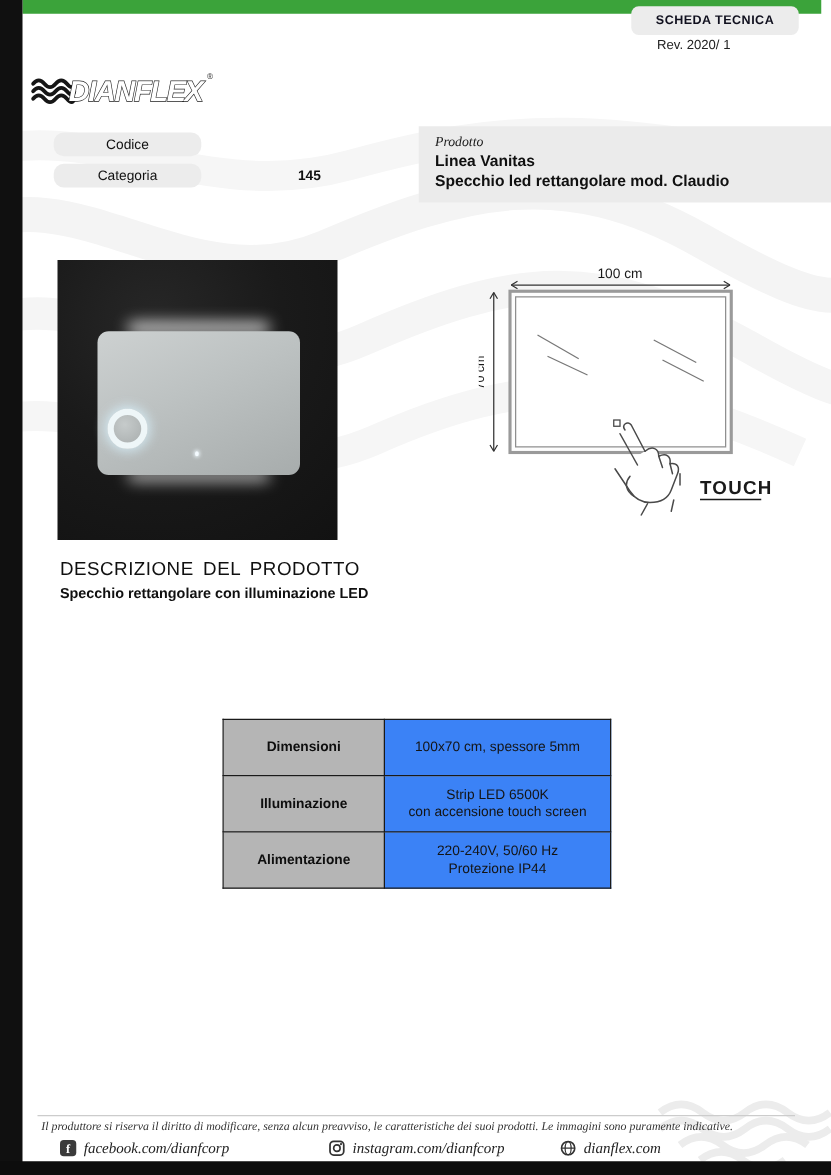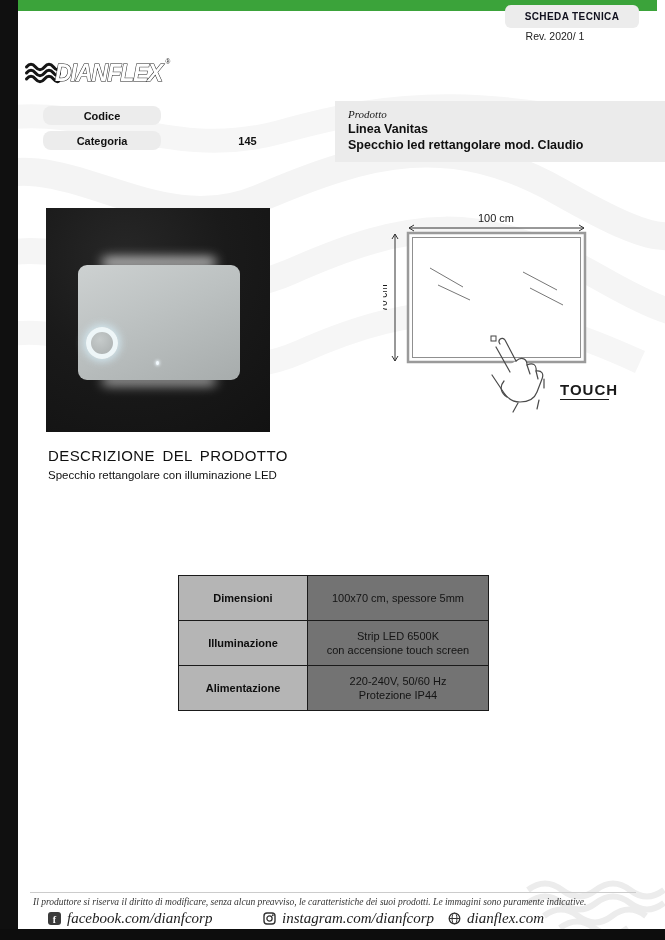--- a/index.html
+++ b/index.html
@@ -25,7 +25,7 @@
 
   .pill {
     position:absolute; left:43px; width:118px; height:19px; background:#ececec; border-radius:8px;
-    display:flex; align-items:center; justify-content:center; font-size:11px; font-weight:bold; z-index:1;
+    display:flex; align-items:center; justify-content:center; font-size:11px; font-weight:normal; z-index:1;
   }
   .pill-value { position:absolute; left:180px; width:135px; height:19px; display:flex; align-items:center; justify-content:center; font-size:11px; font-weight:bold; z-index:1; }
 

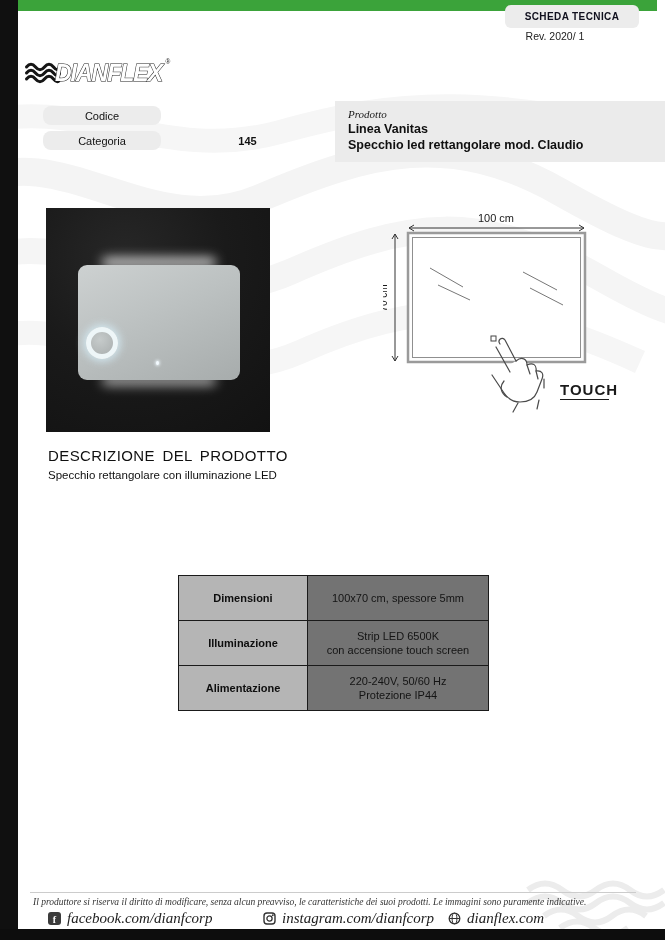--- a/index.html
+++ b/index.html
@@ -49,7 +49,7 @@
   .drawing text { font-family:"Liberation Sans", sans-serif; fill:#1a1a1a; }
 
   .desc-title { position:absolute; left:48px; top:447px; font-size:15px; font-weight:400; letter-spacing:.4px; word-spacing:3px; color:#101010; z-index:1; }
-  .desc-subtitle { position:absolute; left:48px; top:469px; font-size:11.5px; font-weight:normal; color:#101010; z-index:1;text-align:center; }
+  .desc-subtitle { position:absolute; left:48px; top:469px; font-size:11.5px; font-weight:bold; color:#101010; z-index:1;text-align:center; }
 
   table.specs { position:absolute; left:178px; top:575px; border-collapse:collapse; z-index:1;border-radius:10px; }
   table.specs td { border:1.5px solid #1a1a1a; height:45px; text-align:center; vertical-align:middle; font-size:11px; }

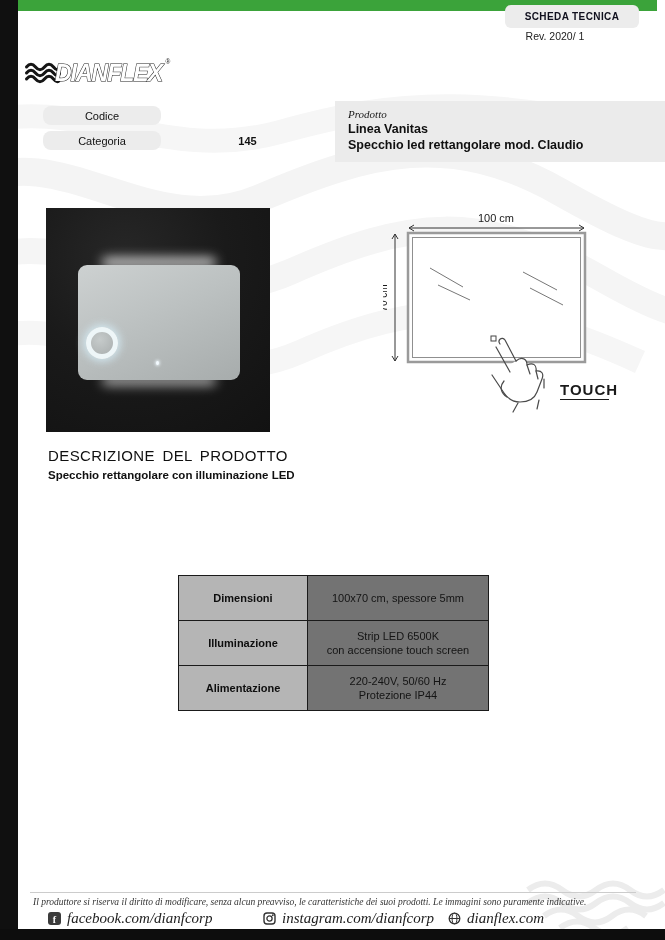--- a/index.html
+++ b/index.html
@@ -54,7 +54,7 @@
   table.specs { position:absolute; left:178px; top:575px; border-collapse:collapse; z-index:1;border-radius:10px; }
   table.specs td { border:1.5px solid #1a1a1a; height:45px; text-align:center; vertical-align:middle; font-size:11px; }
   table.specs td.lbl { width:129px; background:#b5b5b5; font-weight:bold; color:#0e0e0e; }
-  table.specs td.val { width:181px; background:#737373; line-height:14px; color:#141414;margin-left:32px; }
+  table.specs td.val { width:181px; background:#3b82f6; line-height:14px; color:#141414;margin-left:32px; }
 
   .footer-divider { position:absolute; left:30px; top:892px; width:606px; height:1px; background:#cccccc; z-index:1; }
   .disclaimer { position:absolute; left:33px; top:897px; width:600px; font-family:"Liberation Serif", serif; font-style:italic; font-size:9.5px; color:#333; z-index:1; }

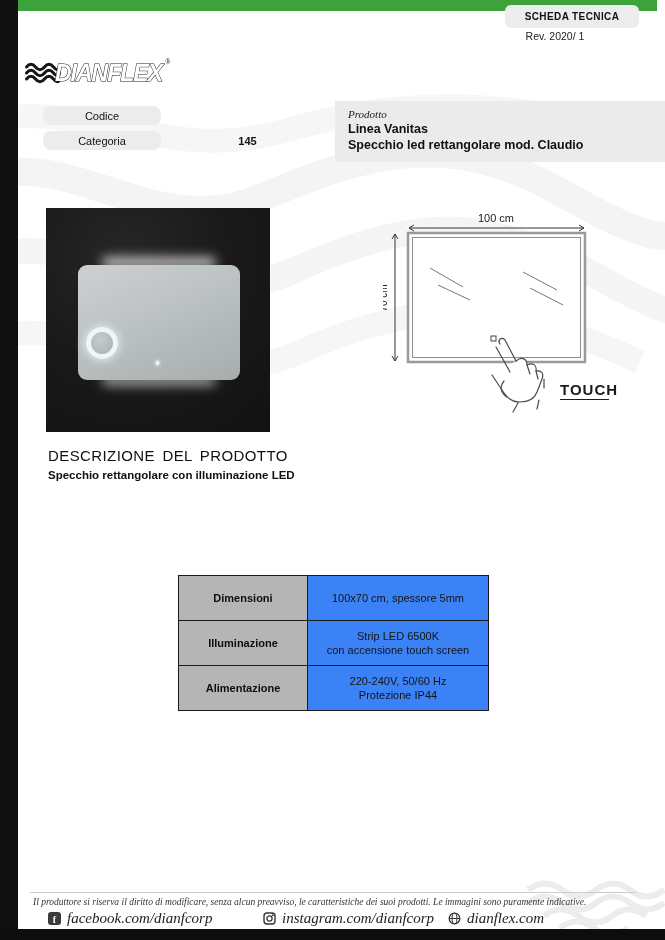--- a/index.html
+++ b/index.html
@@ -59,7 +59,7 @@
   .footer-divider { position:absolute; left:30px; top:892px; width:606px; height:1px; background:#cccccc; z-index:1; }
   .disclaimer { position:absolute; left:33px; top:897px; width:600px; font-family:"Liberation Serif", serif; font-style:italic; font-size:9.5px; color:#333; z-index:1; }
   .social { position:absolute; top:911px; height:15px; display:flex; align-items:center; gap:6px; z-index:4; }
-  .social .txt { font-family:"Liberation Serif", serif; font-style:italic; font-size:15px; color:#222; }
+  .social .txt { font-family:"Liberation Serif", serif; font-style:italic; font-size:12px; color:#222; }
   .fb-icon { width:13px; height:13px; background:#3b3b3b; border-radius:3px; color:#fff; font-family:"Liberation Serif", serif; font-weight:bold; font-size:10px; display:flex; align-items:flex-end; justify-content:center; line-height:11px; }
   .social svg { display:block; }
 </style>

